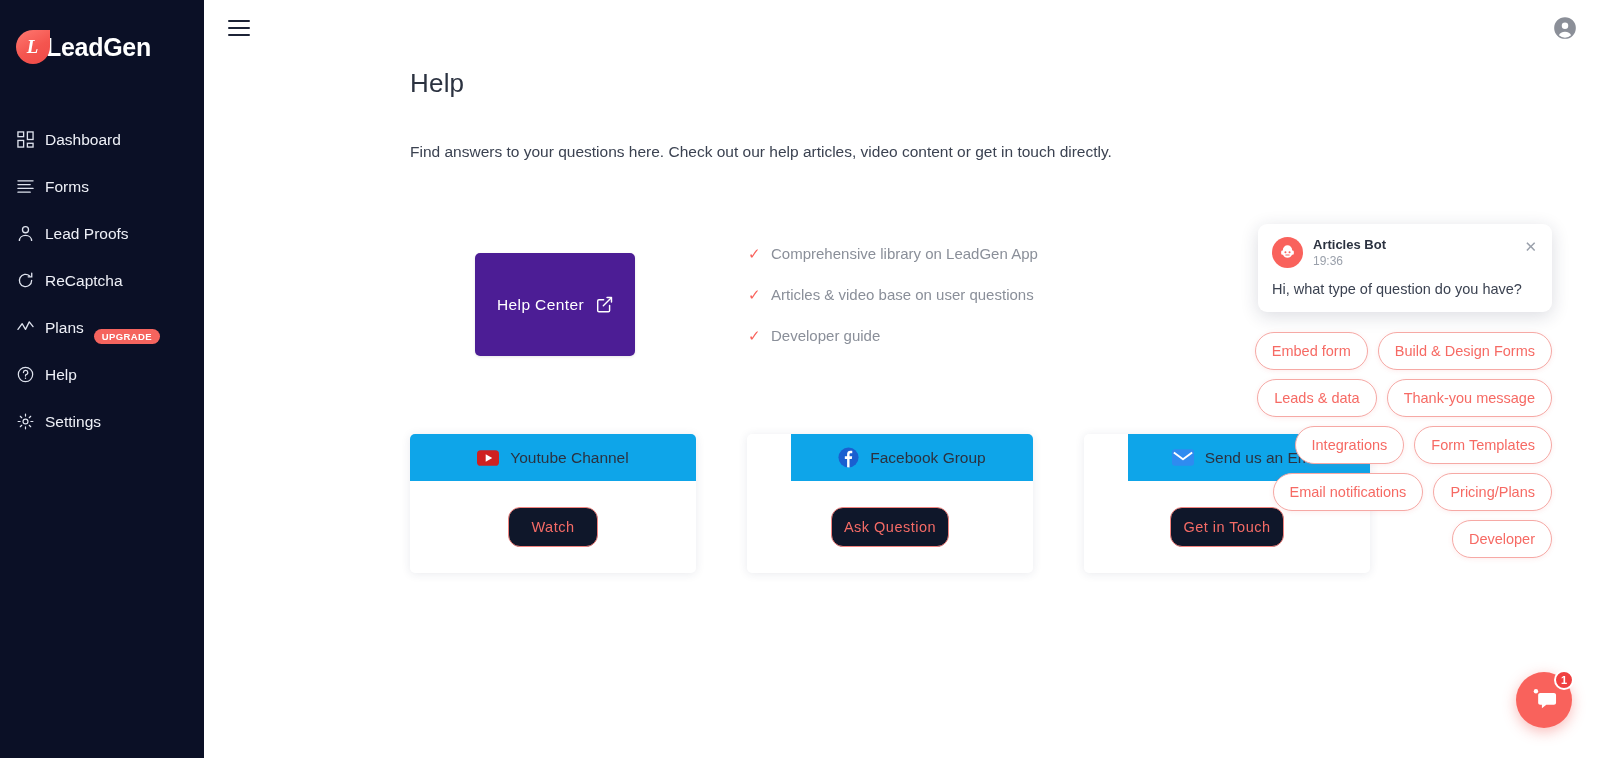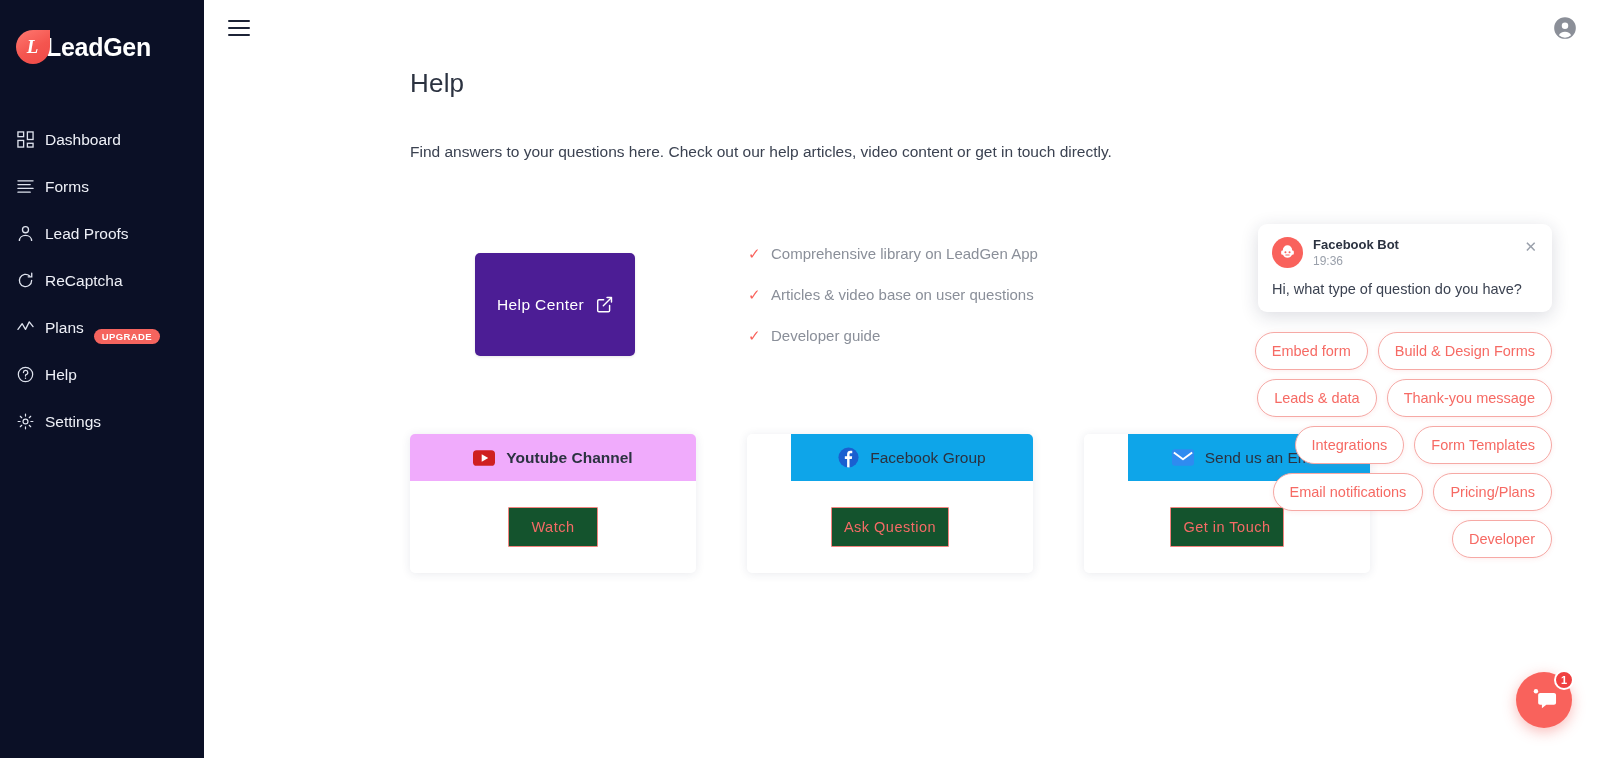--- a/index.html
+++ b/index.html
@@ -343,7 +343,7 @@
             </svg>
           </div>
           <div class="bot-meta">
-            <div class="bot-name">Facebook Bot</div>
+            <div class="bot-name">Articles Bot</div>
             <div class="bot-time">19:36</div>
           </div>
           <div class="bot-close">✕</div>

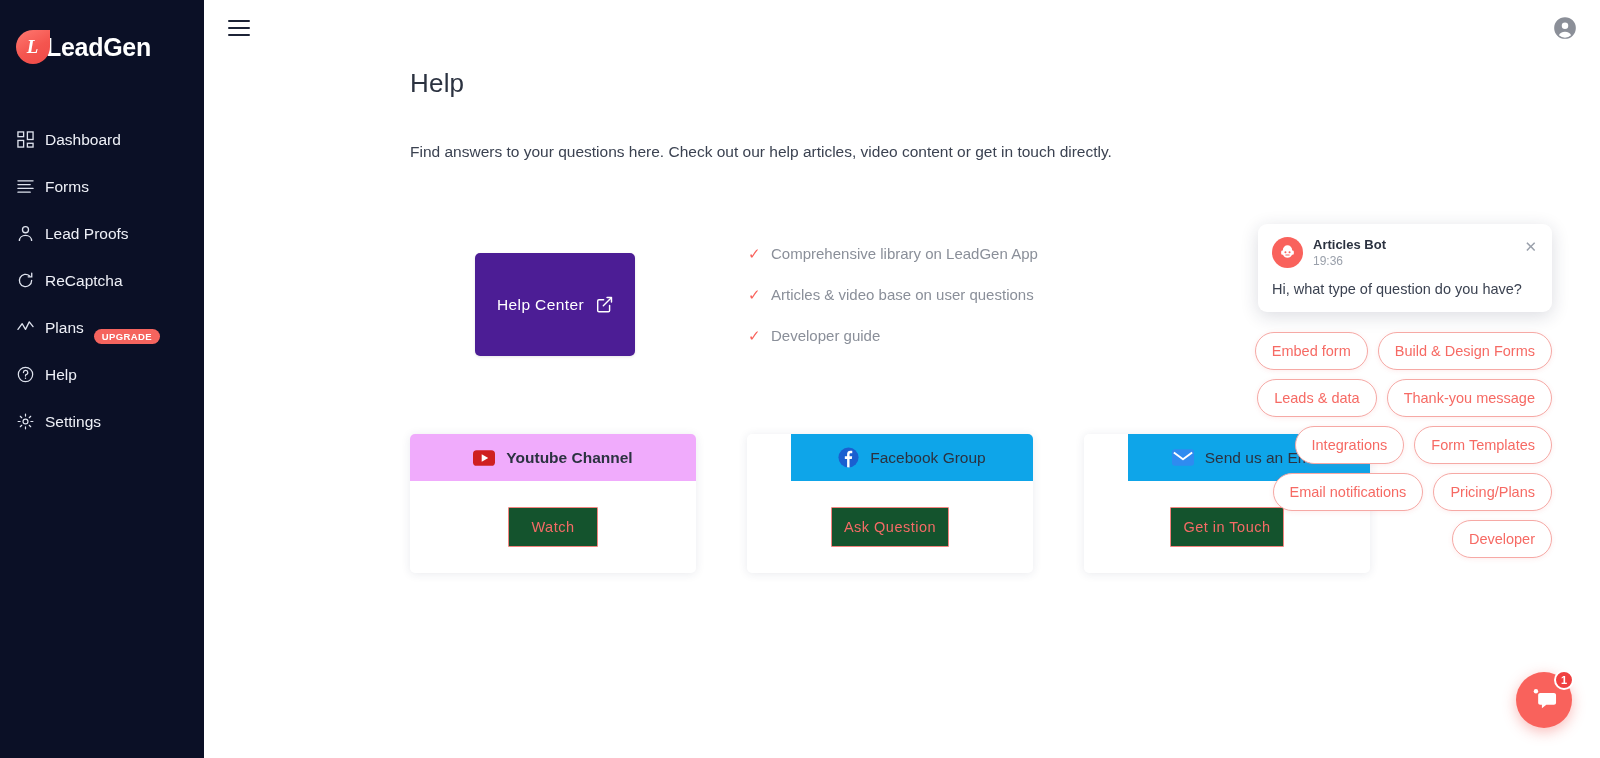--- a/index.html
+++ b/index.html
@@ -85,7 +85,7 @@
     height: 47px; display: flex; align-items: center; justify-content: center; gap: 11px;
     font-size: 15.5px; color: #2b3240;
   }
-  .card-head.pink { background: #f0abfc; font-weight: bold; }
+  .card-head.pink { background: #0ea5e9; }
   .card-head.blue { background: #0ea5e9; margin-left: 44px; }
   .card-head .ico { display: flex; align-items: center; }
   .card-body { height: 92px; display: flex; align-items: center; justify-content: center; }

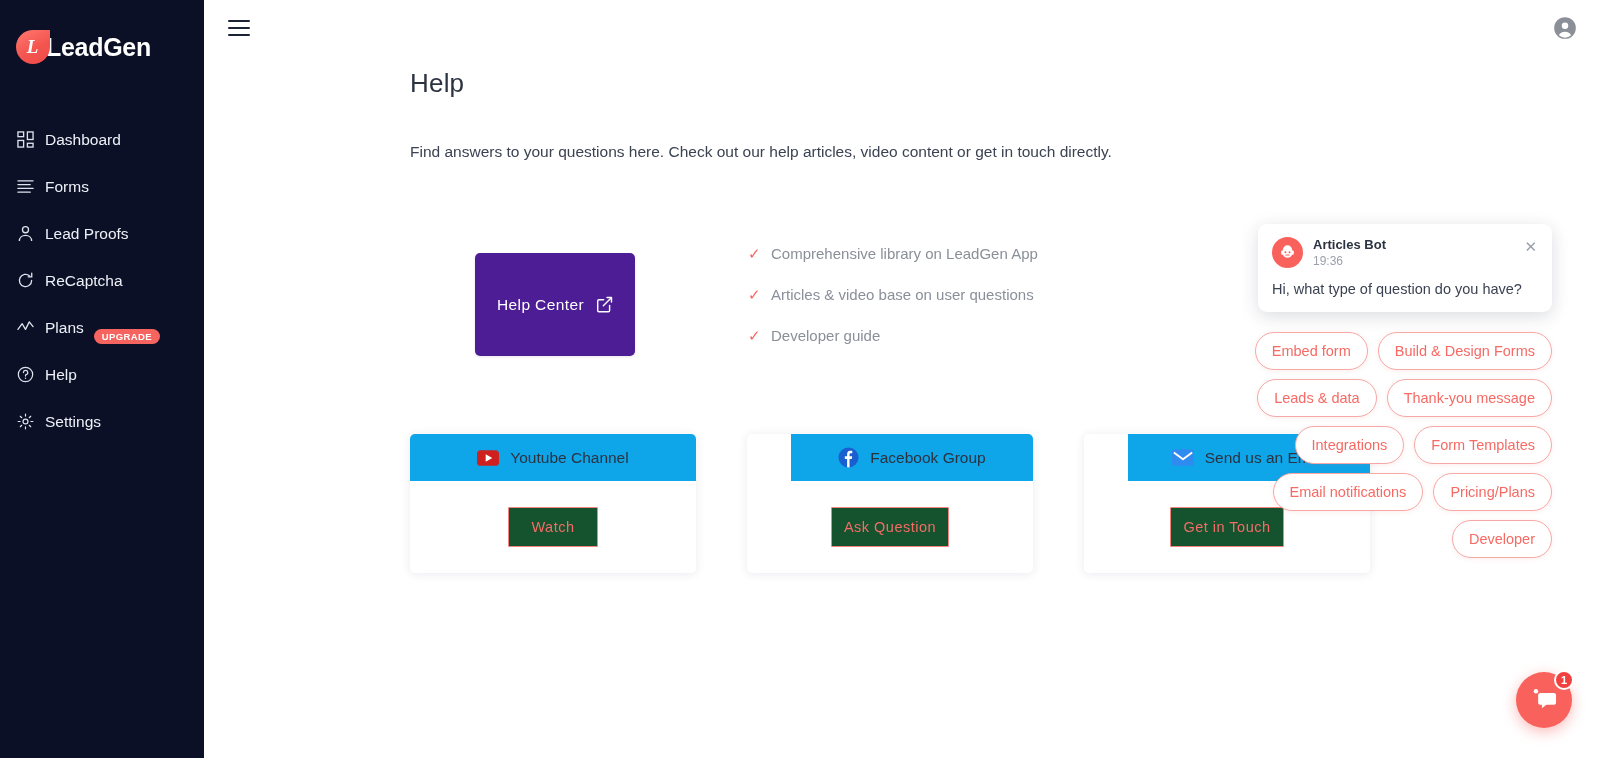--- a/index.html
+++ b/index.html
@@ -90,9 +90,9 @@
   .card-head .ico { display: flex; align-items: center; }
   .card-body { height: 92px; display: flex; align-items: center; justify-content: center; }
   .btn-outline {
-    background: #14532d; border: 1px solid #f2837e; color: #f56b66;
+    background: #0f172a; border: 1px solid #f2837e; color: #f56b66;
     font-size: 14.5px; padding: 11px 12px; cursor: pointer; letter-spacing: .5px;
-    border-radius: 1px; min-width: 90px;
+    border-radius: 12px; min-width: 90px;
   }
 
   

